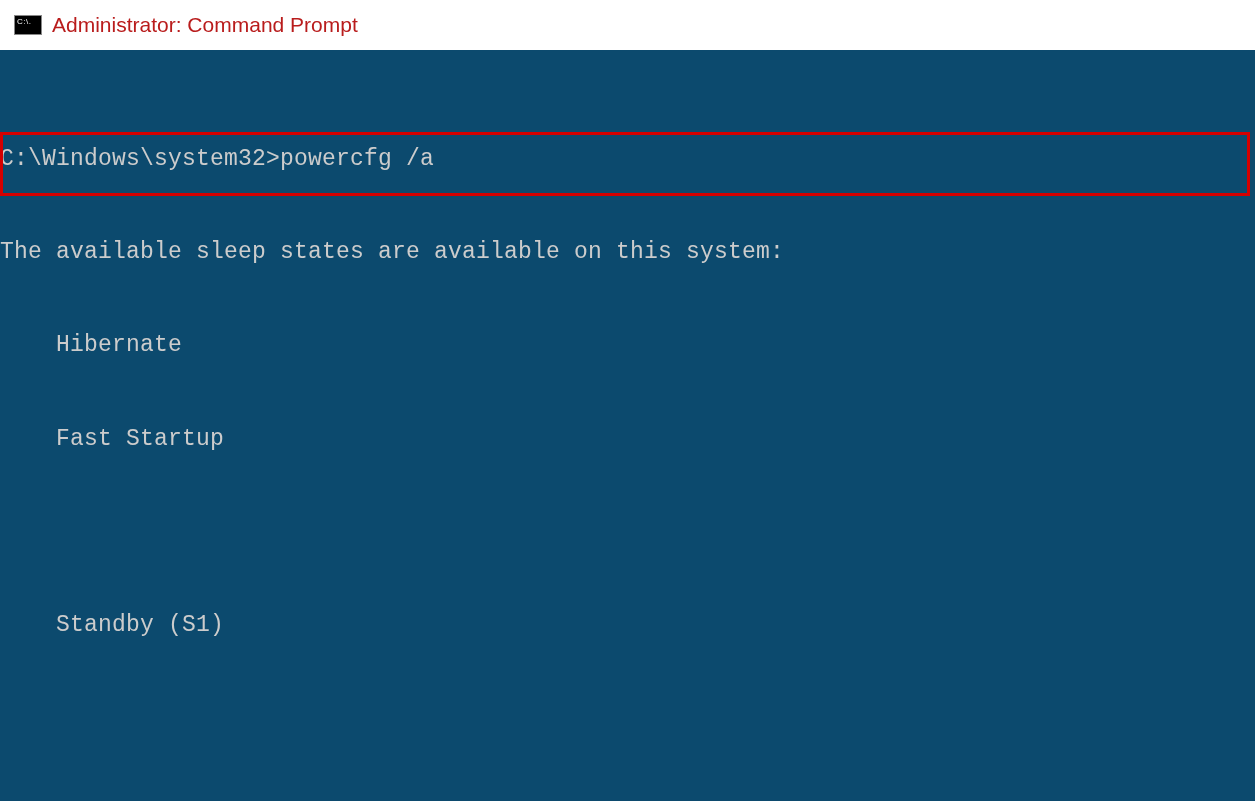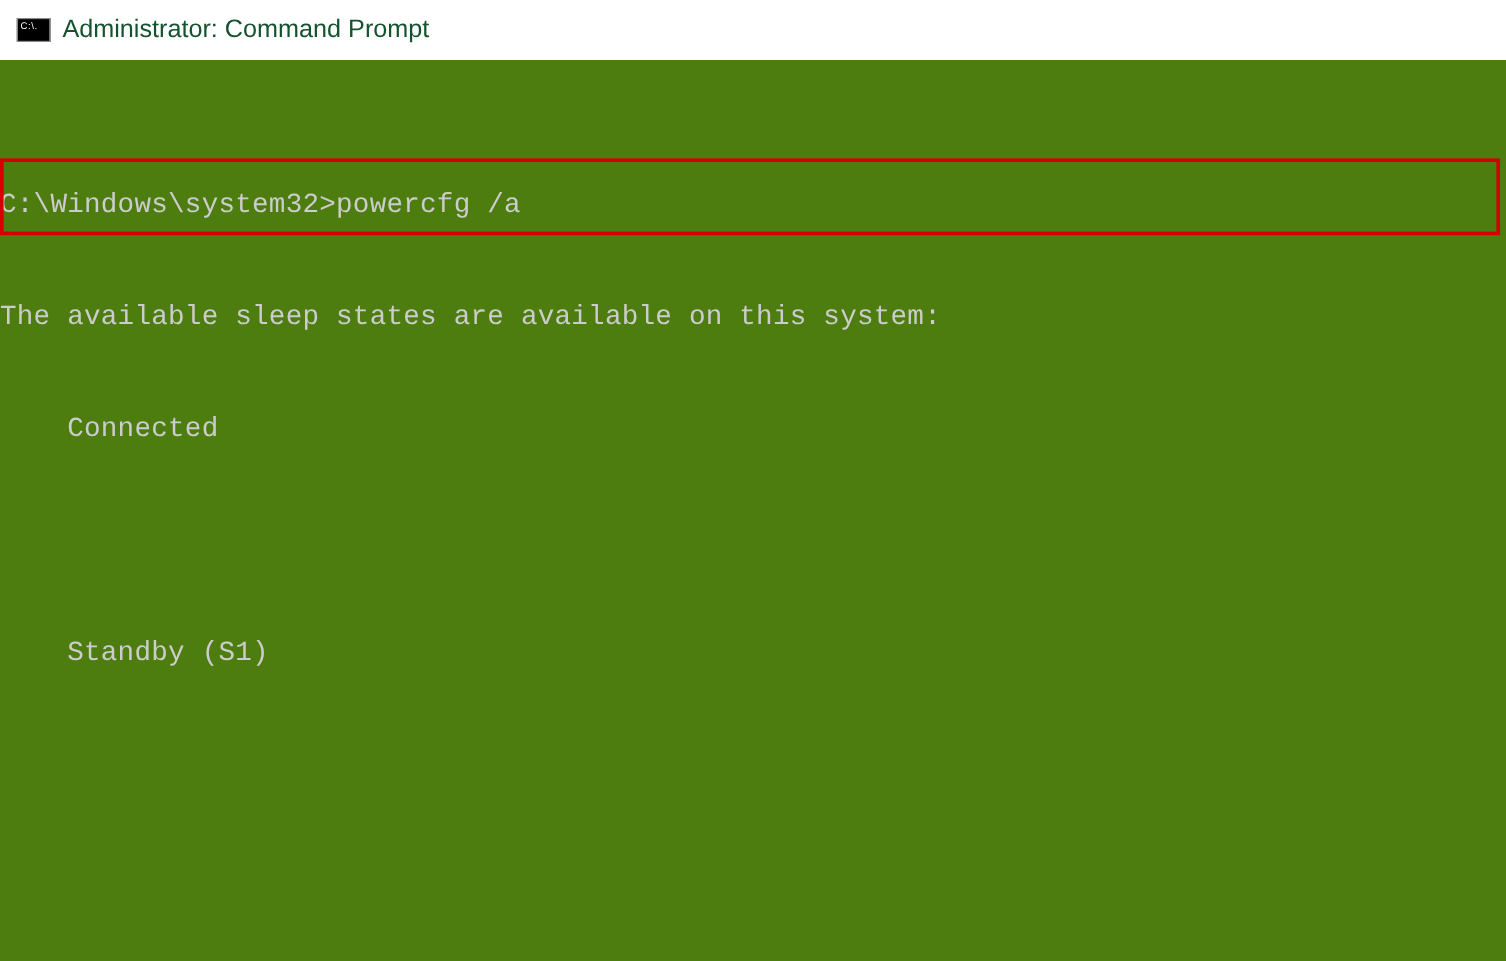--- a/index.html
+++ b/index.html
@@ -42,7 +42,7 @@
     .titlebar-title {
       font-family: 'Segoe UI', Arial, sans-serif;
       font-size: 21px;
-      color: #14532d;
+      color: #b91c1c;
       font-weight: 400;
     }
     .terminal {

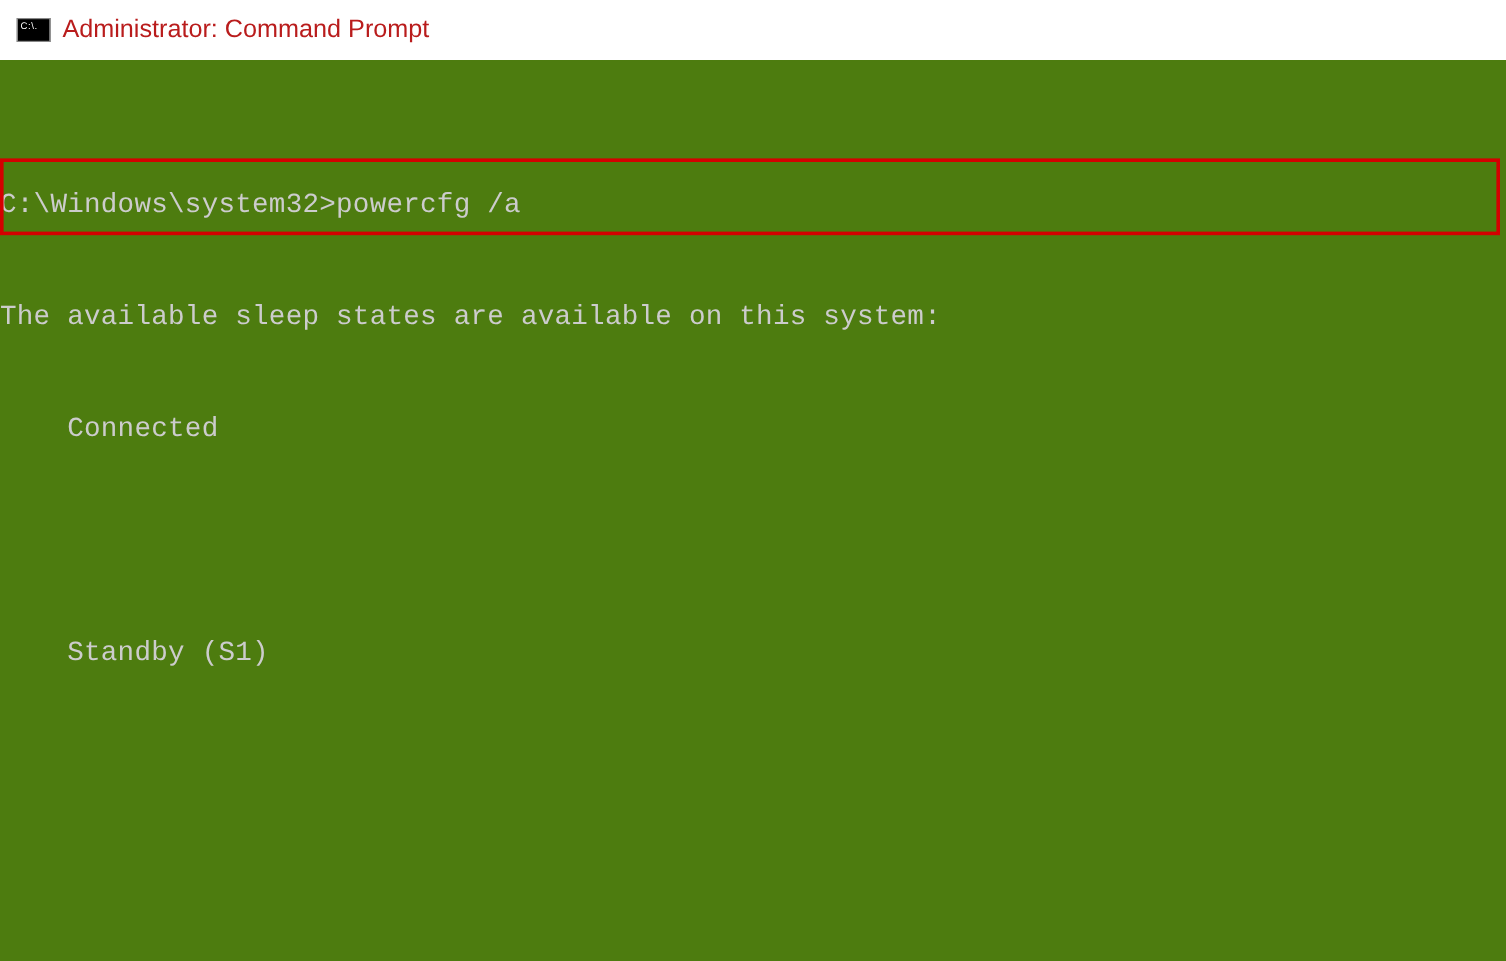--- a/index.html
+++ b/index.html
@@ -48,9 +48,9 @@
     .terminal {
       width: 100%;
       height: calc(100% - 50px);
-      background: #4d7c0f;
+      background: #0c4a6e;
       color: #cccccc;
-      padding: 44px 0 0 0;
+      padding: 32px 0 0 0;
       font-size: 23px;
       line-height: 1.35;
       white-space: pre;

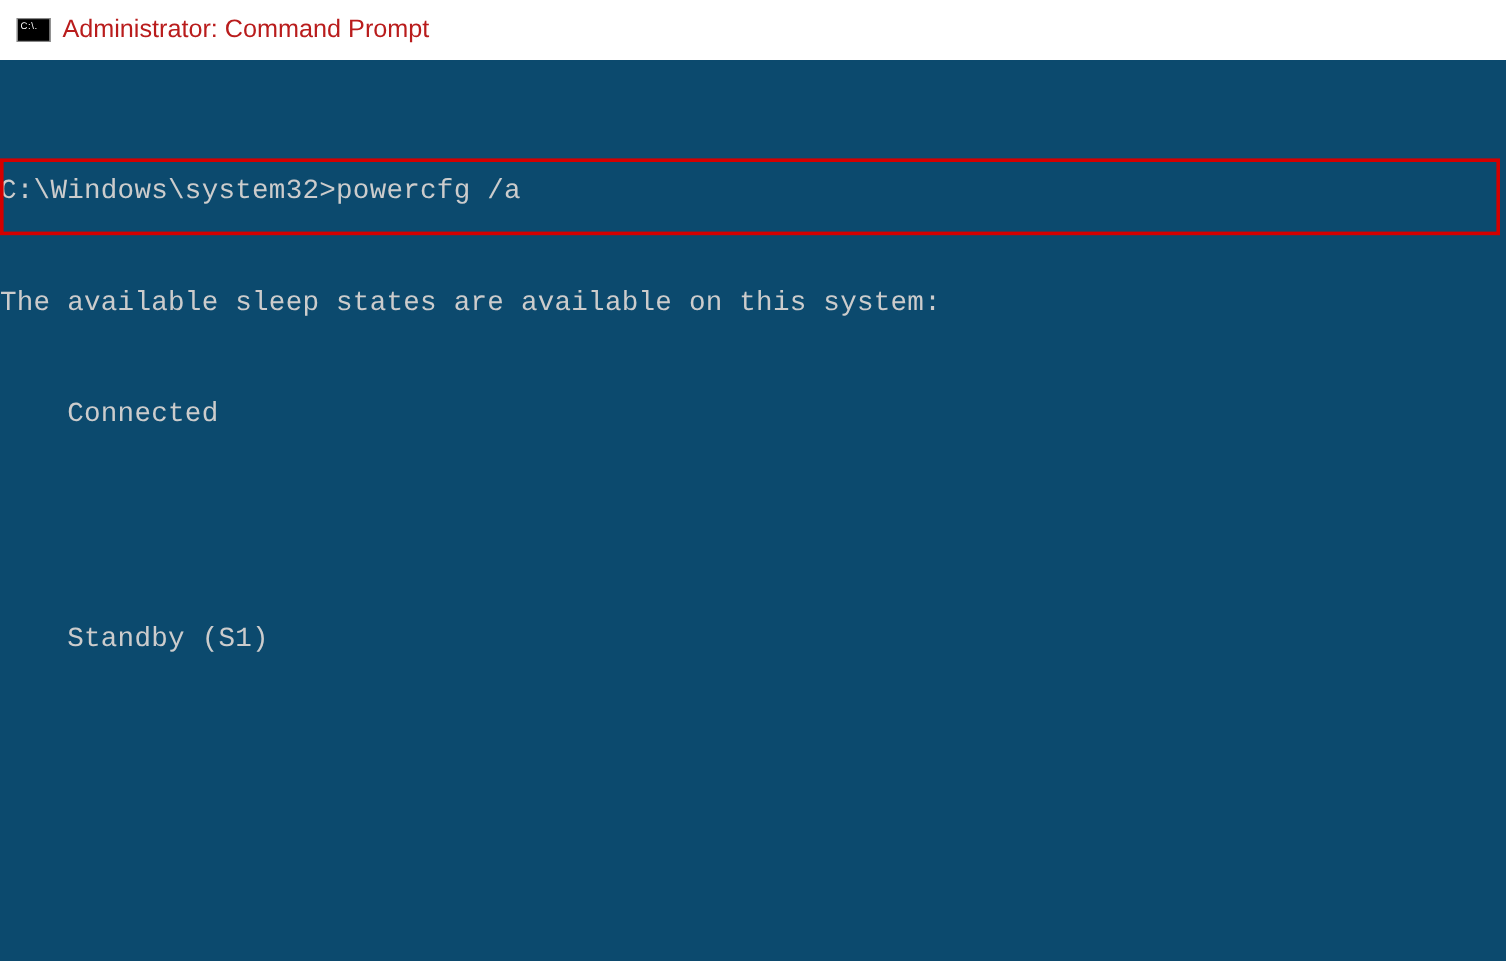--- a/index.html
+++ b/index.html
@@ -82,7 +82,7 @@
 <div class="terminal">
   <div class="terminal-line"><span class="prompt-path">C:\Windows\system32&gt;</span><span>powercfg /a</span></div>
   <div class="terminal-line">The available sleep states are available on this system:</div>
-  <div class="terminal-line">    Connected</div>
+  <div class="terminal-line">    Hibernate</div>
   <div class="terminal-line"></div>
   <div class="terminal-line">    Standby (S1)</div>
   

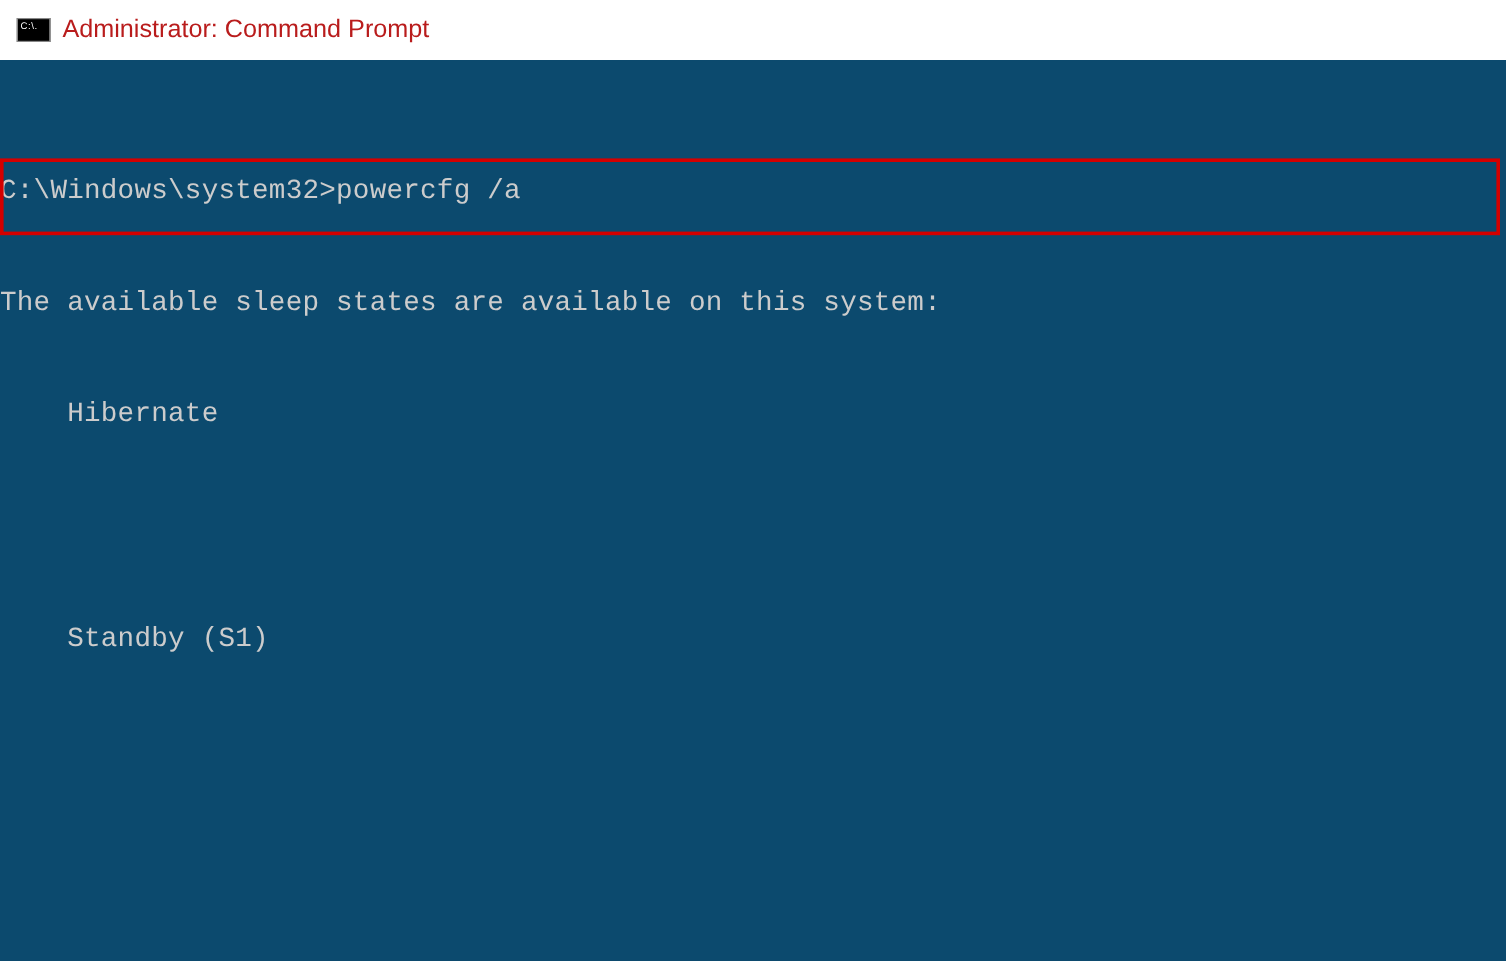--- a/index.html
+++ b/index.html
@@ -83,6 +83,7 @@
   <div class="terminal-line"><span class="prompt-path">C:\Windows\system32&gt;</span><span>powercfg /a</span></div>
   <div class="terminal-line">The available sleep states are available on this system:</div>
   <div class="terminal-line">    Hibernate</div>
+  <div class="terminal-line">    Fast Startup</div>
   <div class="terminal-line"></div>
   <div class="terminal-line">    Standby (S1)</div>
   

